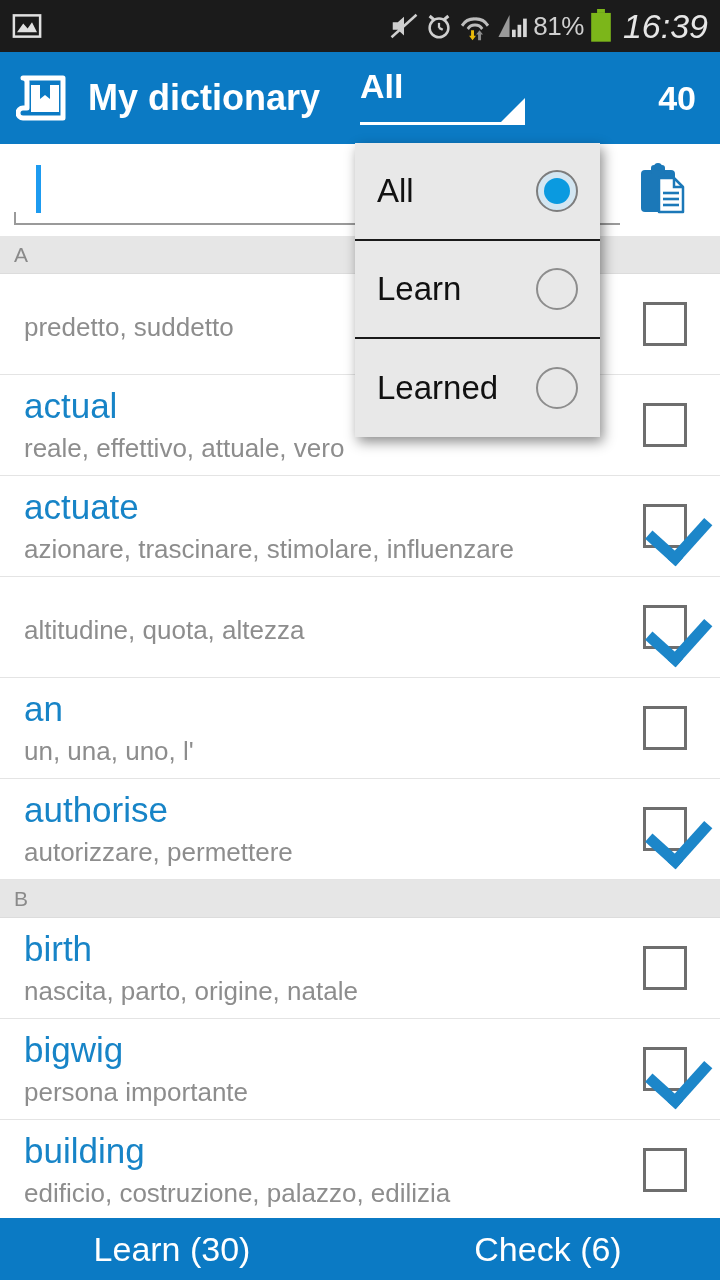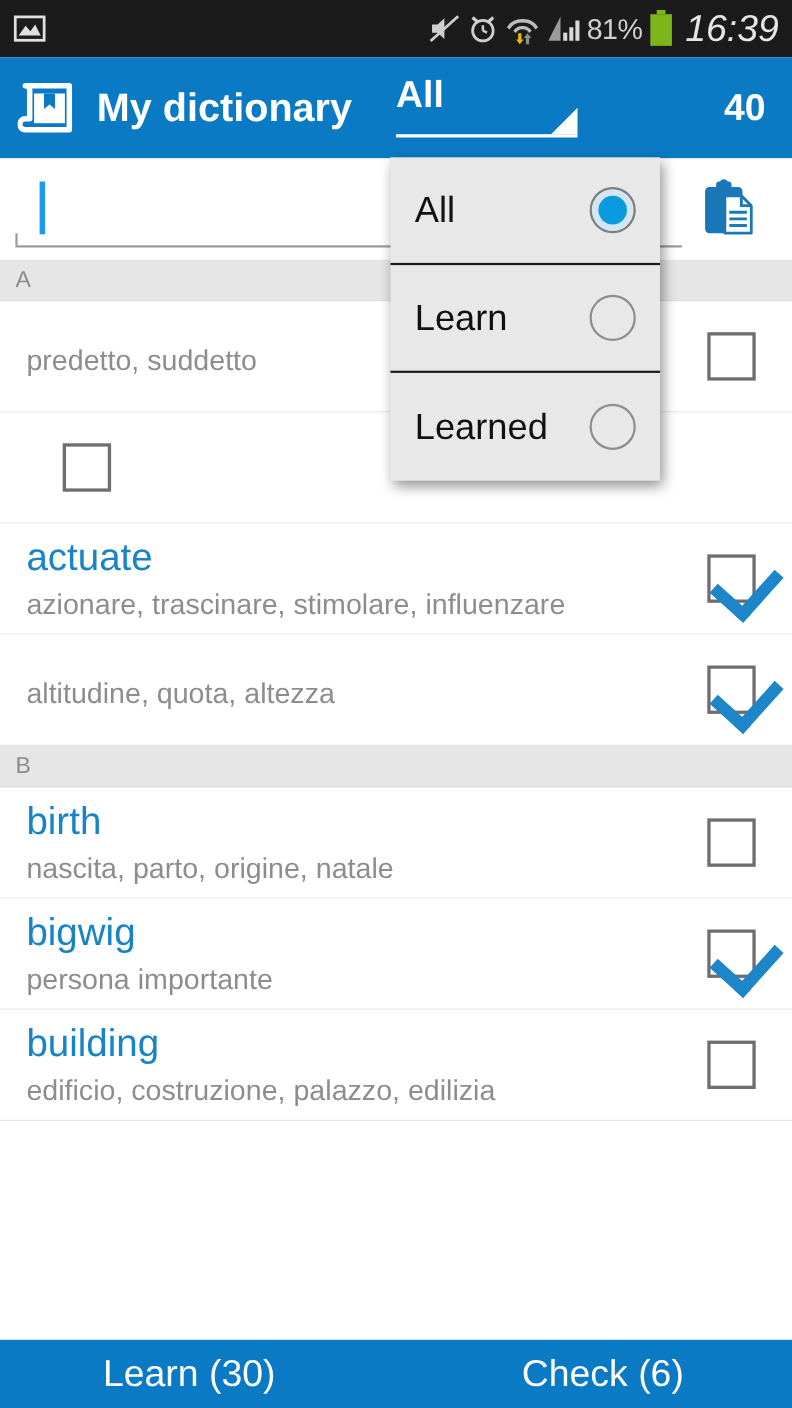--- a/index.html
+++ b/index.html
@@ -240,6 +240,10 @@
     </div>
 
     <div class="row">
+      <div class="row-texts">
+        <div class="word">actual</div>
+        <div class="translation">reale, effettivo, attuale, vero</div>
+      </div>
       <div class="cbox-cell">
         <div class="cbox"></div>
       </div>

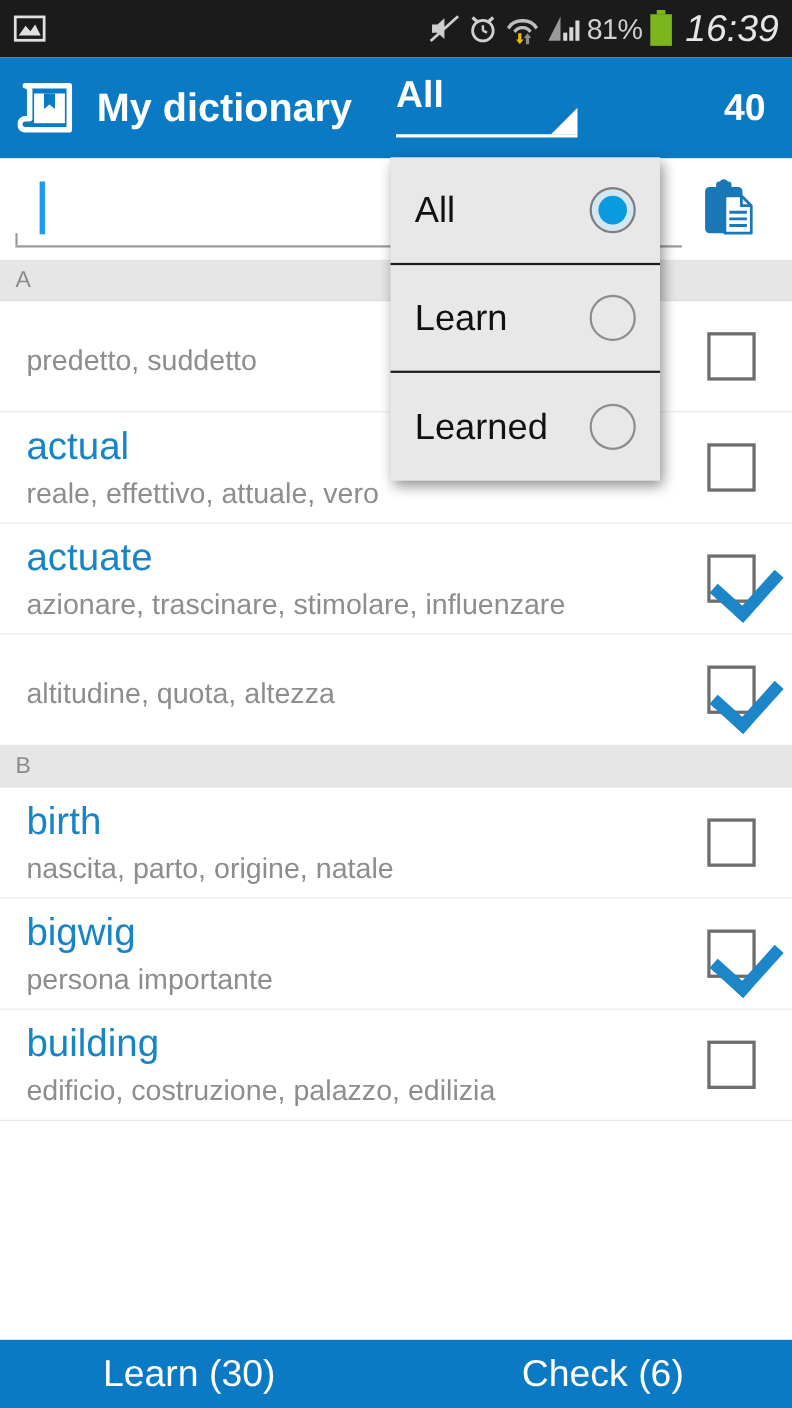--- a/index.html
+++ b/index.html
@@ -268,6 +268,15 @@
       </div>
     </div>
 
+    <div class="row">
+      <div class="row-texts">
+        <div class="word">an</div>
+        <div class="translation">un, una, uno, l'</div>
+      </div>
+      <div class="cbox-cell">
+        <div class="cbox"></div>
+      </div>
+    </div>
 
 
     <div class="section-header">

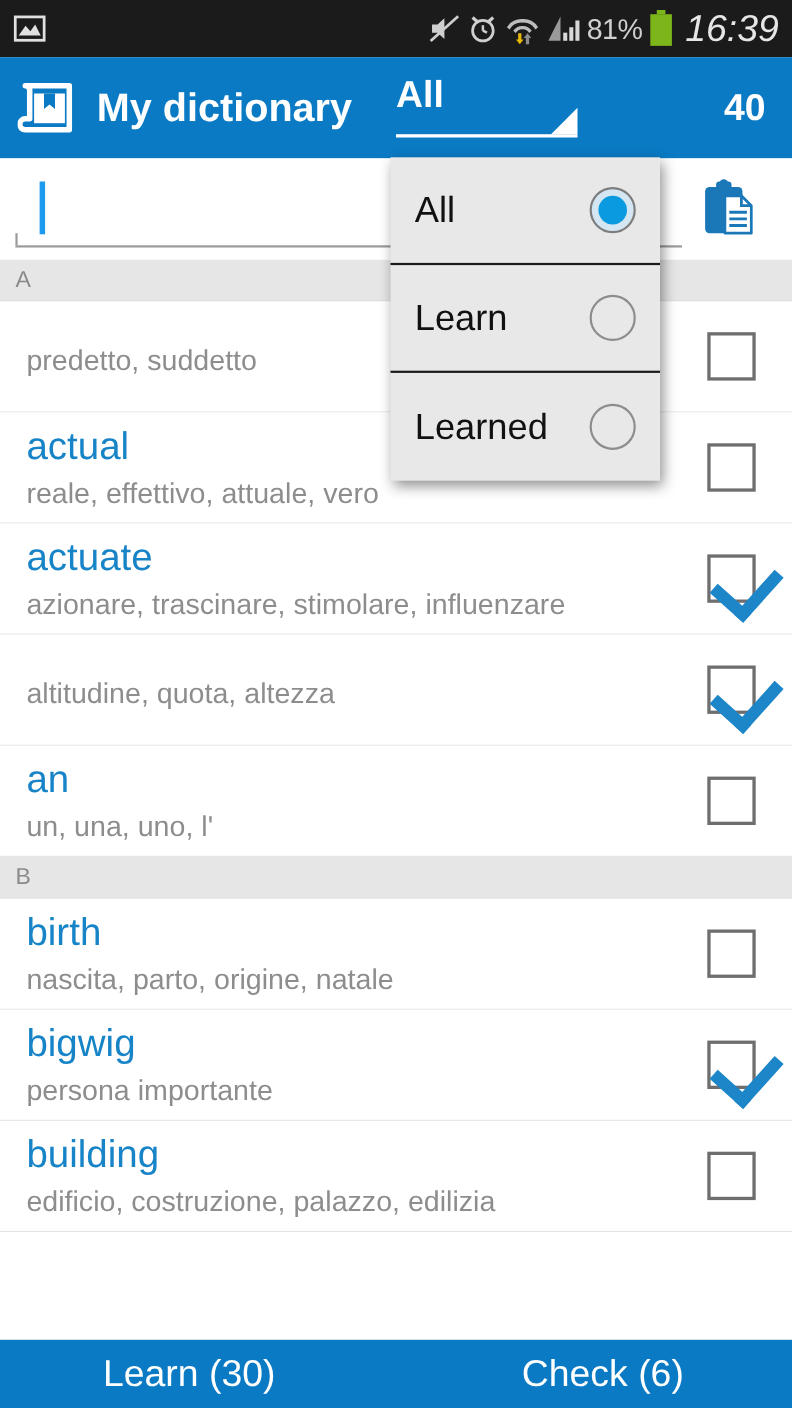--- a/index.html
+++ b/index.html
@@ -278,6 +278,15 @@
       </div>
     </div>
 
+    <div class="row">
+      <div class="row-texts">
+        <div class="word">authorise</div>
+        <div class="translation">autorizzare, permettere</div>
+      </div>
+      <div class="cbox-cell">
+        <div class="cbox checked"></div>
+      </div>
+    </div>
 
     <div class="section-header">
       <span>B</span>

